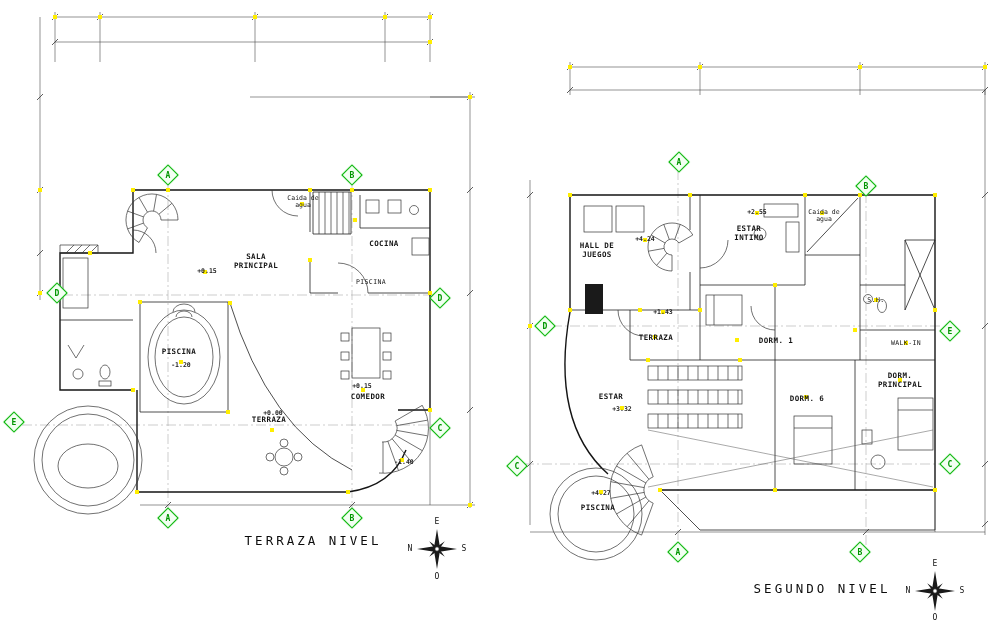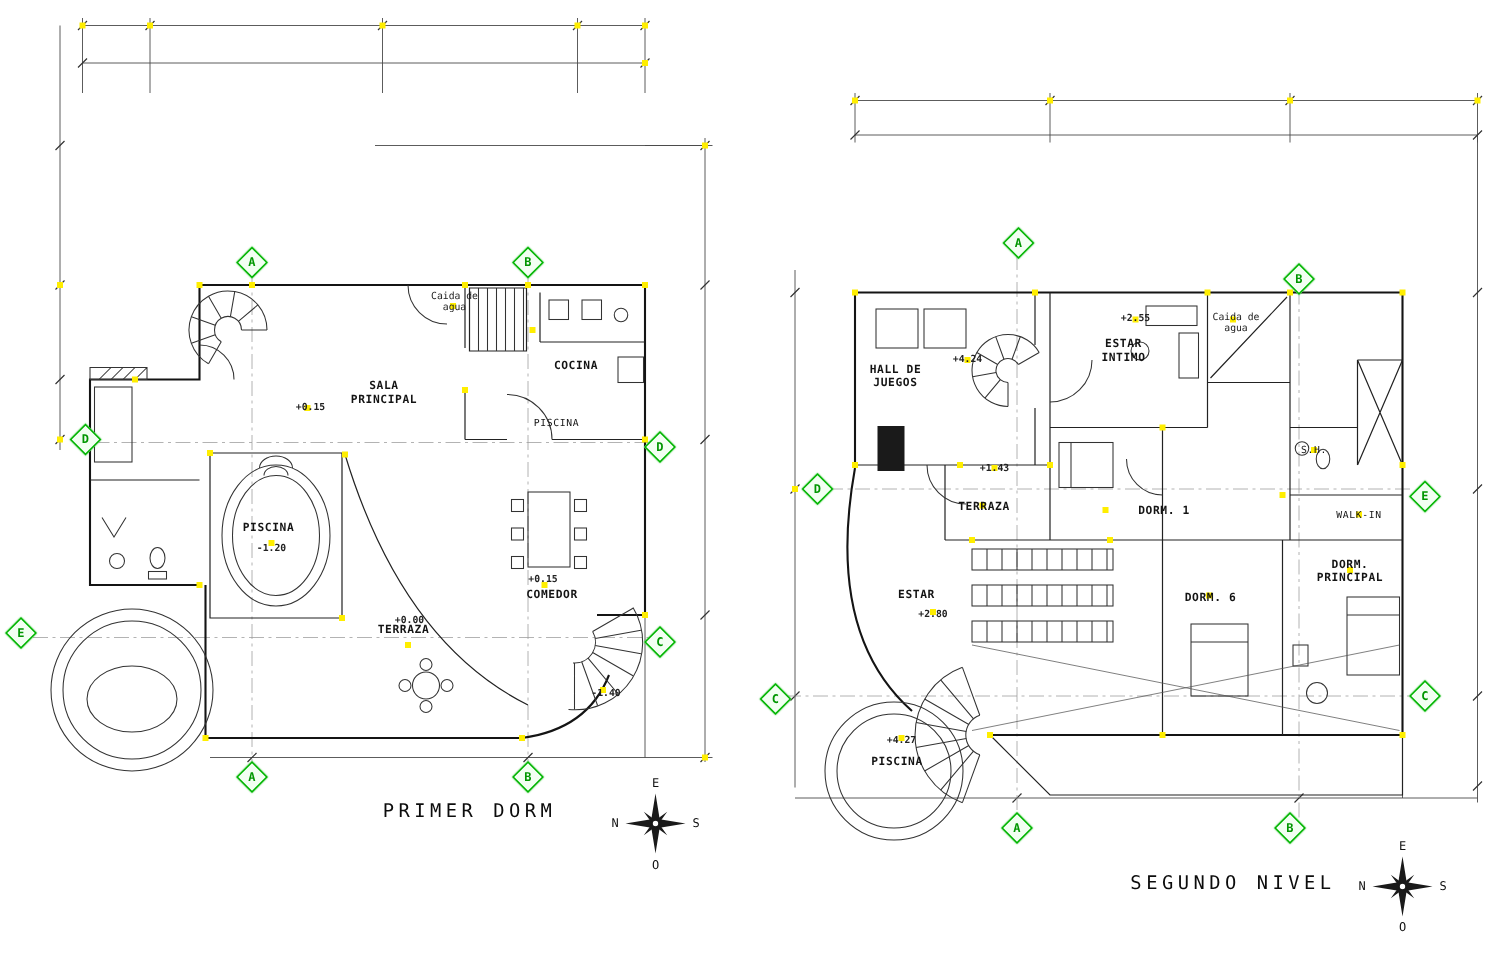--- a/index.html
+++ b/index.html
@@ -228,7 +228,7 @@
   <div class="lbl" style="left:656px;top:338px">TERRAZA</div>
   <div class="elev" style="left:663px;top:313px">+1.43</div>
   <div class="lbl" style="left:611px;top:397px">ESTAR</div>
-  <div class="elev" style="left:622px;top:410px">+2.80</div>
+  <div class="elev" style="left:622px;top:410px">+3.32</div>
   <div class="elev" style="left:601px;top:494px">+4.27</div>
   <div class="lbl" style="left:598px;top:508px">PISCINA</div>
   <div class="title" style="left:822px;top:589px">SEGUNDO NIVEL</div>

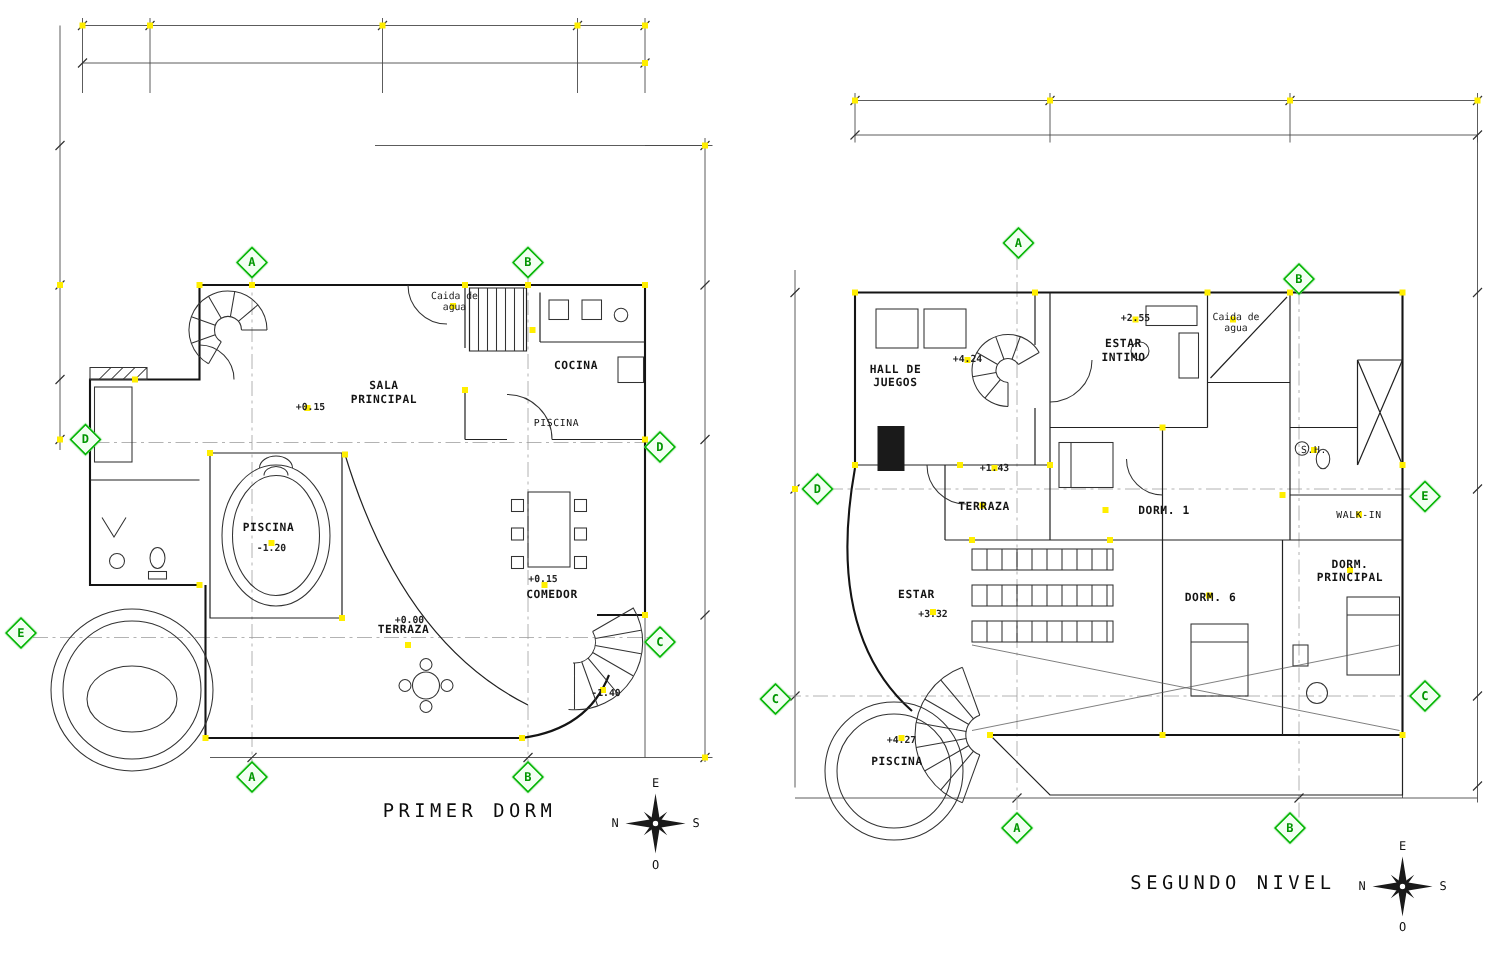--- a/index.html
+++ b/index.html
@@ -209,7 +209,7 @@
   <div class="lbl" style="left:269px;top:420px">TERRAZA</div>
   <div class="elev" style="left:273px;top:414px">+0.00</div>
   <div class="elev" style="left:404px;top:463px">-1.40</div>
-  <div class="title" style="left:313px;top:541px">PRIMER DORM</div>
+  <div class="title" style="left:313px;top:541px">TERRAZA NIVEL</div>
 
   <div class="lbl" style="left:597px;top:251px">HALL DE
 JUEGOS</div>

